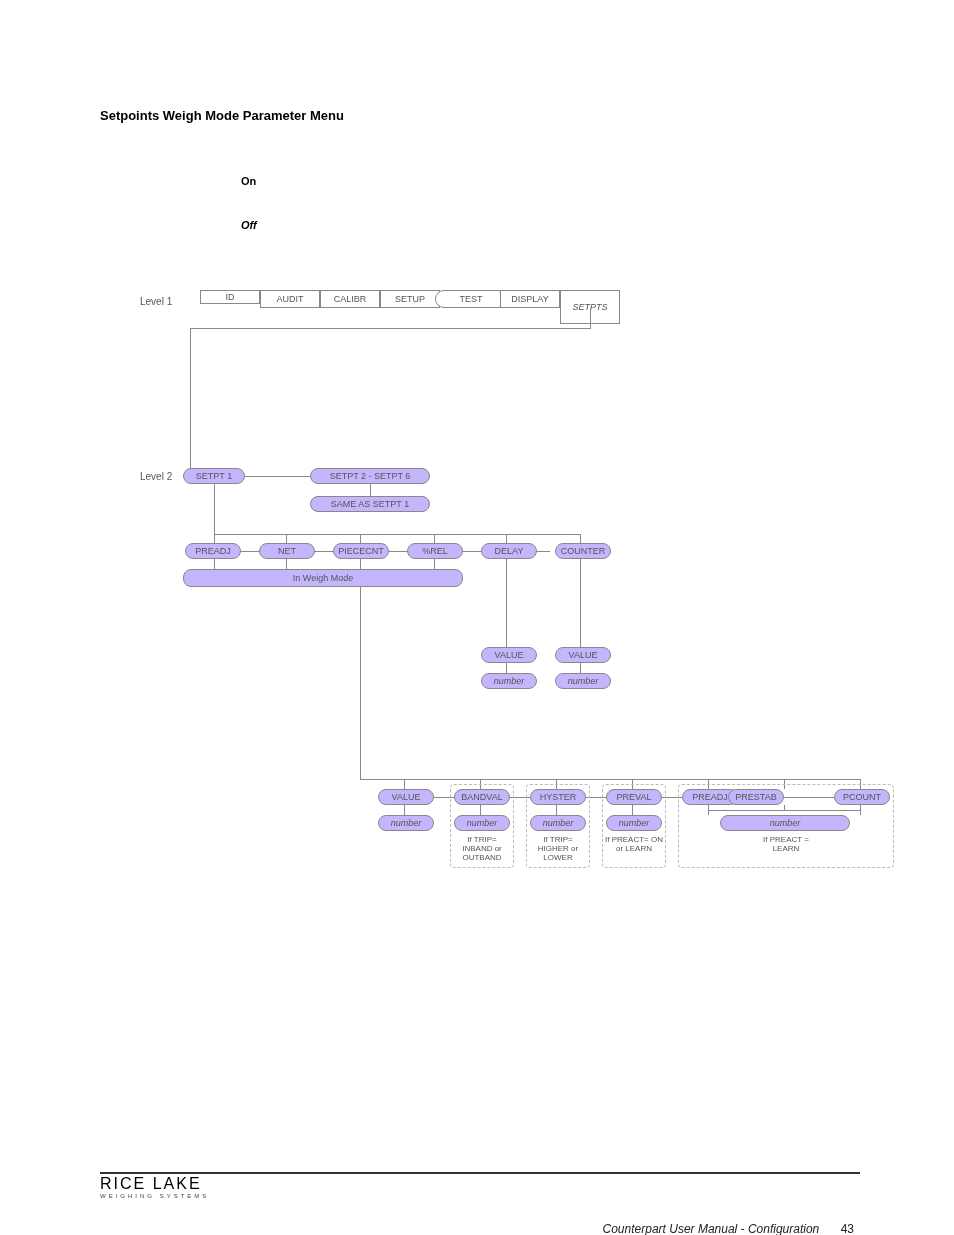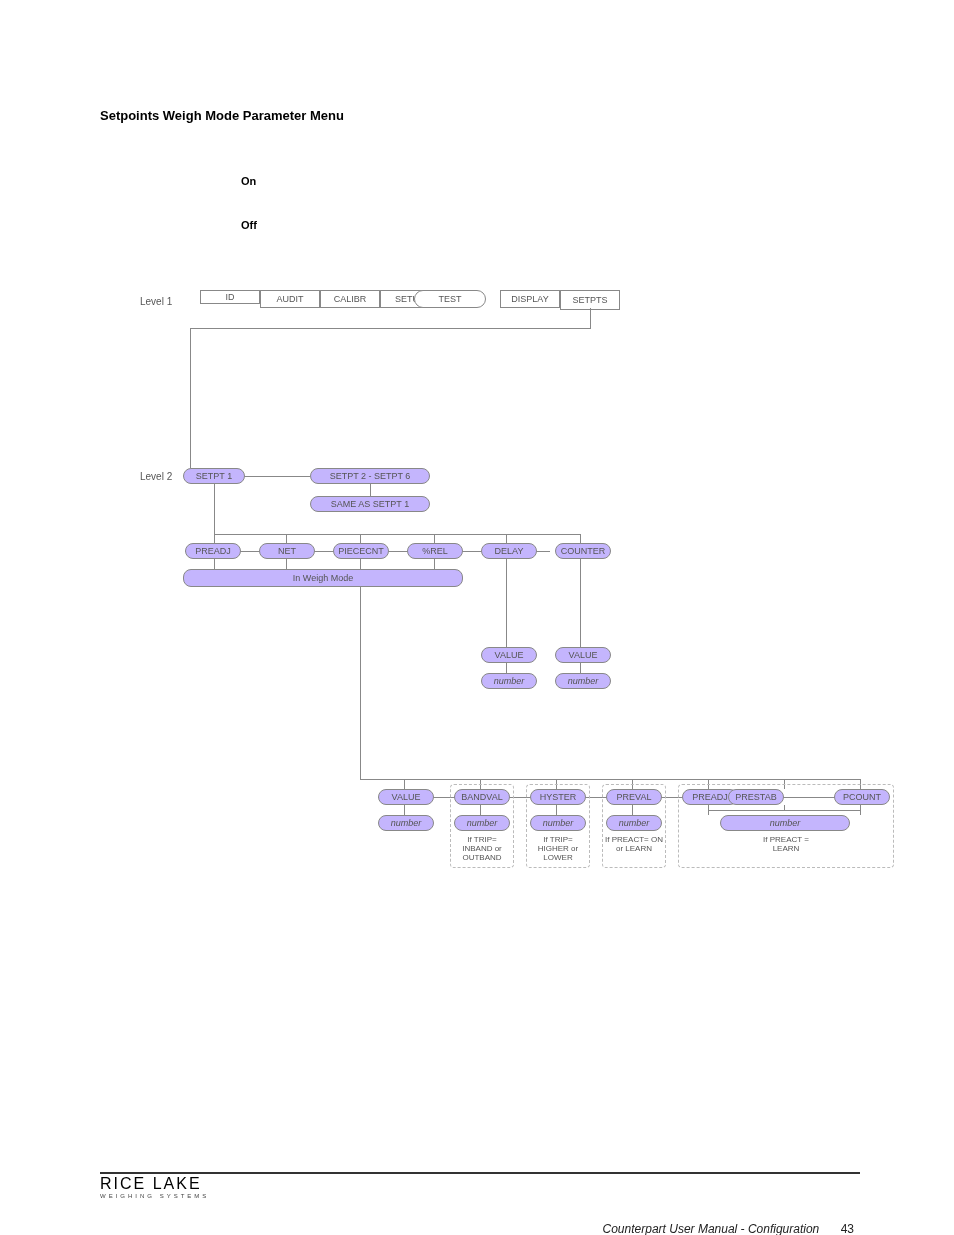--- a/index.html
+++ b/index.html
@@ -70,7 +70,7 @@
 <div class="heading">Setpoints Weigh Mode Parameter Menu</div>
 
 <div class="txt" style="left:241px; top:175px; font-weight:bold;">On</div>
-<div class="txt" style="left:241px; top:219px; font-weight:bold;">Off</div>
+<div class="txt" style="left:241px; top:219px; font-weight:bold;font-style:italic;">Off</div>
 
 <div class="lvl-label" style="left:140px; top:296px;">Level 1</div>
 

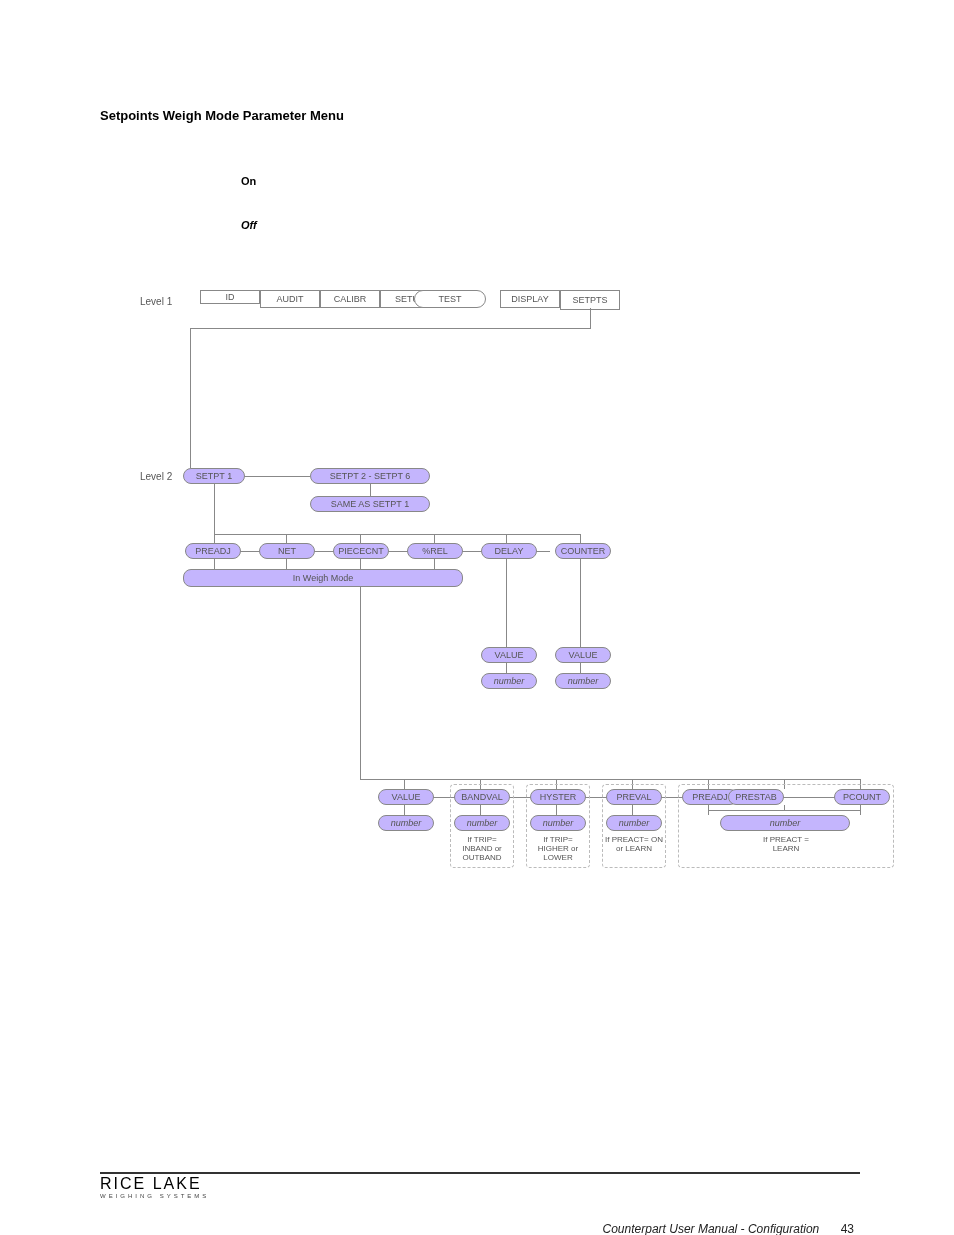--- a/index.html
+++ b/index.html
@@ -78,7 +78,7 @@
 <div class="rect" style="left:260px; top:290px; width:60px; height:18px;">AUDIT</div>
 <div class="rect" style="left:320px; top:290px; width:60px; height:18px;">CALIBR</div>
 <div class="rect" style="left:380px; top:290px; width:60px; height:18px;">SETUP</div>
-<div class="rect" style="left:414px; top:290px; width:72px; height:18px;border-radius:9px;">TEST</div>
+<div class="rect" style="left:435px; top:290px; width:72px; height:18px;border-radius:9px;">TEST</div>
 <div class="rect" style="left:500px; top:290px; width:60px; height:18px;">DISPLAY</div>
 <div class="rect" style="left:560px; top:290px; width:60px; height:20px;">SETPTS</div>
 

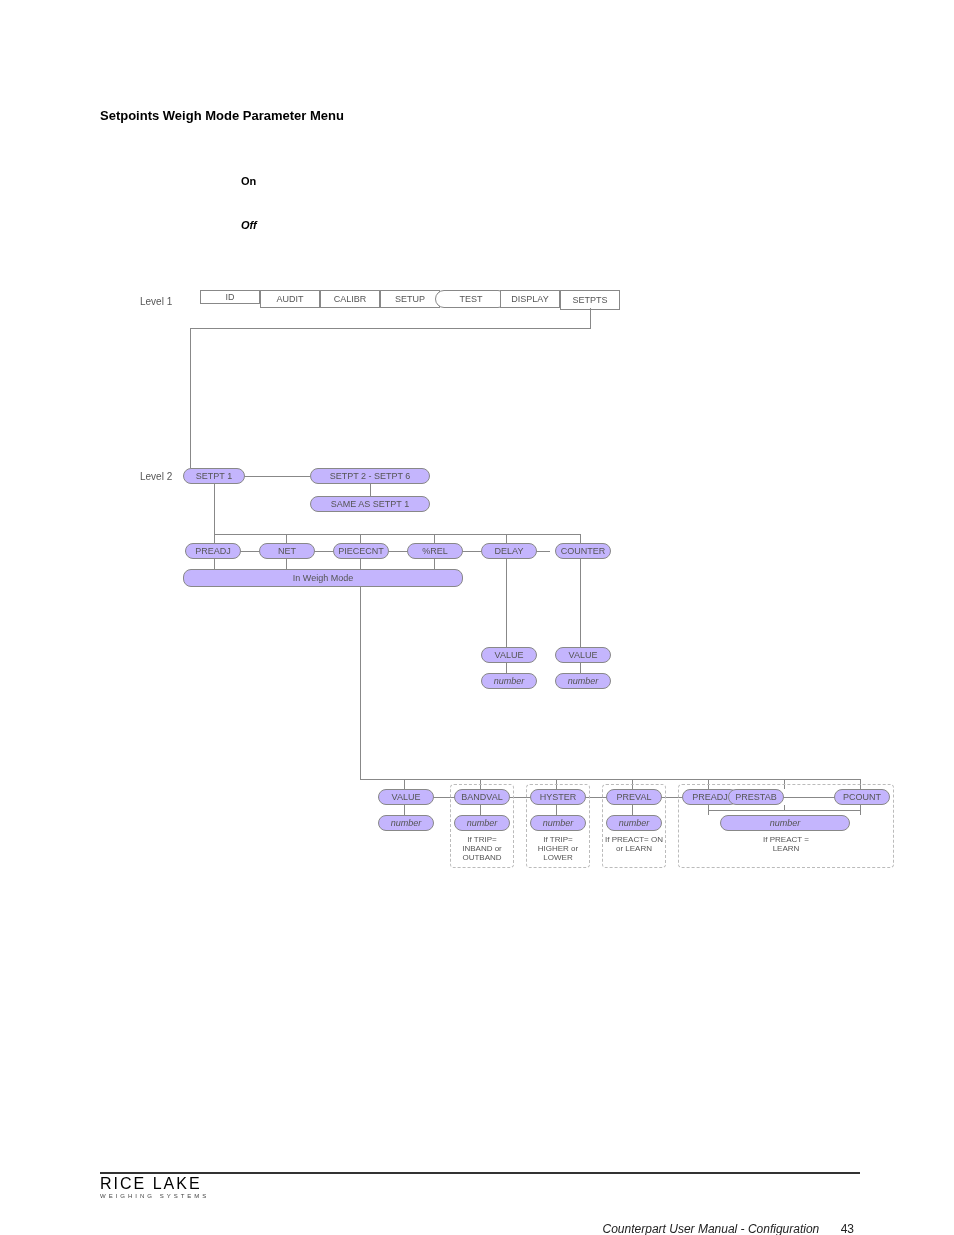--- a/index.html
+++ b/index.html
@@ -80,7 +80,7 @@
 <div class="rect" style="left:380px; top:290px; width:60px; height:18px;">SETUP</div>
 <div class="rect" style="left:435px; top:290px; width:72px; height:18px;border-radius:9px;">TEST</div>
 <div class="rect" style="left:500px; top:290px; width:60px; height:18px;">DISPLAY</div>
-<div class="rect" style="left:560px; top:290px; width:60px; height:20px;">SETPTS</div>
+<div class="rect" style="left:560px; top:290px; width:60px; height:34px;font-style:italic;">SETPTS</div>
 
 <div class="line-v" style="left:590px; top:308px; height:20px;"></div>
 <div class="line-h" style="left:190px; top:328px; width:401px;"></div>

